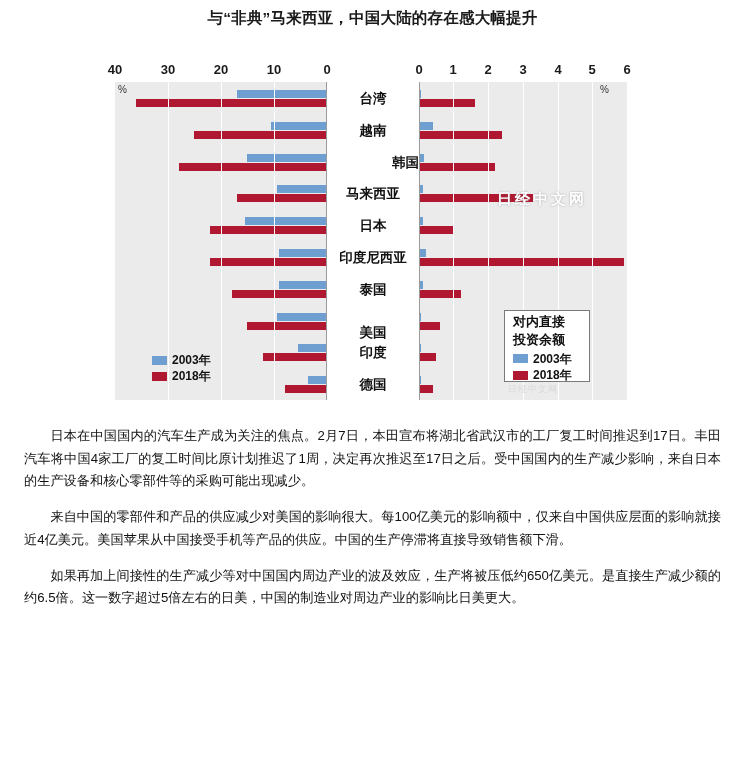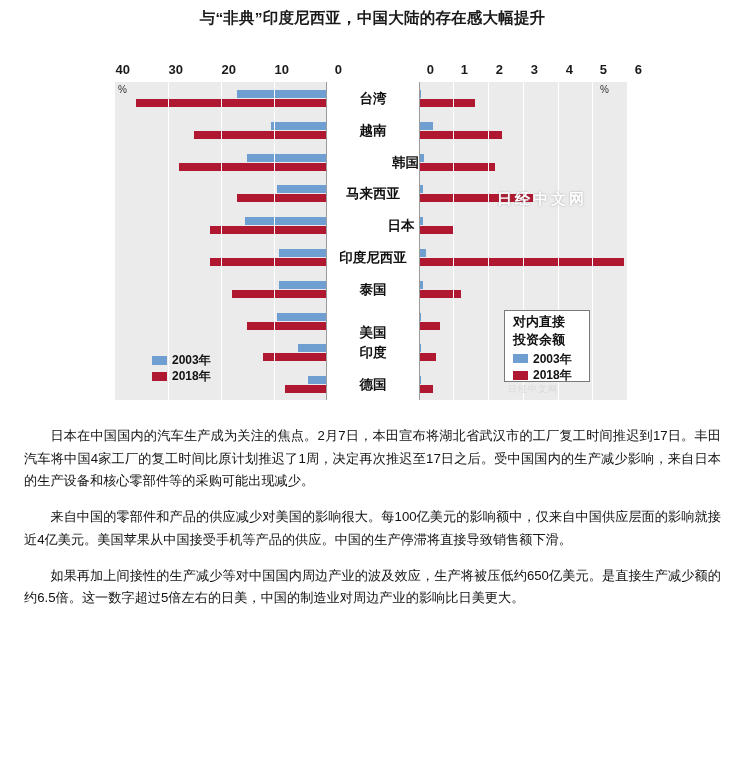--- a/index.html
+++ b/index.html
@@ -248,7 +248,7 @@
 
   <div class="chart-wrap">
 
-    <div class="chart-title">与“非典”印度尼西亚，中国大陆的存在感大幅提升</div>
+    <div class="chart-title">与“非典”马来西亚，中国大陆的存在感大幅提升</div>
 
     <div class="plot-bg"></div>
 

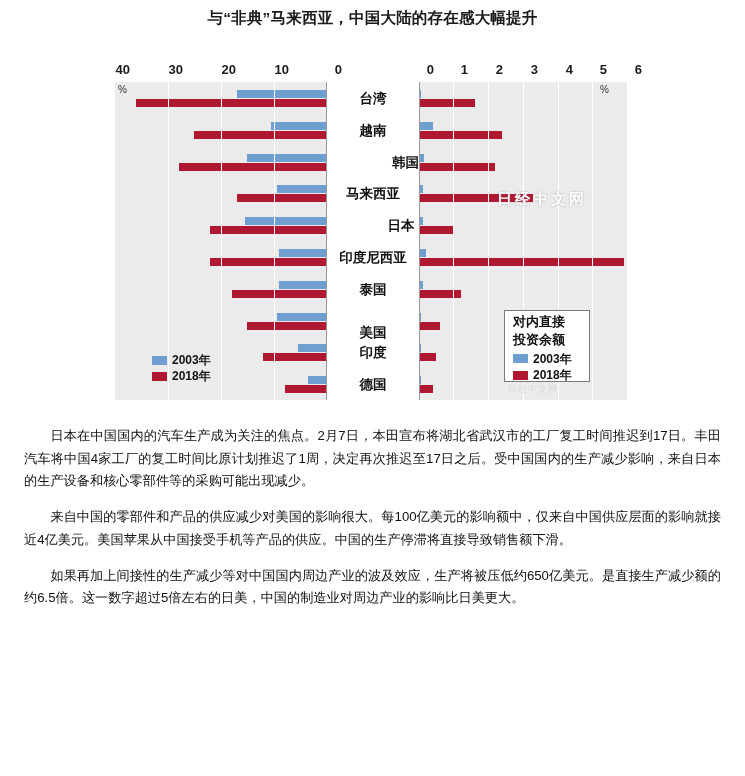--- a/index.html
+++ b/index.html
@@ -69,7 +69,7 @@
   }
   .tick {
     position: absolute;
-    text-align: right;
+    text-align: center;
     width: 30px;
     margin-left: -15px;
     top: 0;

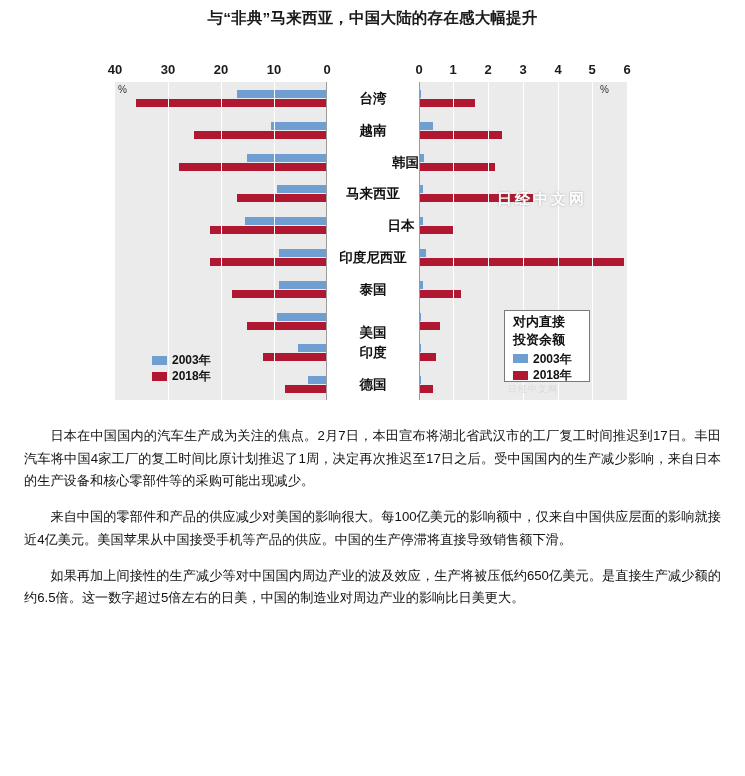--- a/index.html
+++ b/index.html
@@ -374,7 +374,7 @@
       <div class="cat-label" style="top:39.8px;">越南</div>
       <div class="cat-label" style="top:71.6px;text-align:right;">韩国</div>
       <div class="cat-label" style="top:103.4px;">马来西亚</div>
-      <div class="cat-label" style="top:135.2px;margin-left:28px;">日本</div>
+      <div class="cat-label" style="top:135.2px;">日本</div>
       <div class="cat-label" style="top:167px;">印度尼西亚</div>
       <div class="cat-label" style="top:198.8px;">泰国</div>
       <div class="cat-label" style="top:242px;">美国</div>

